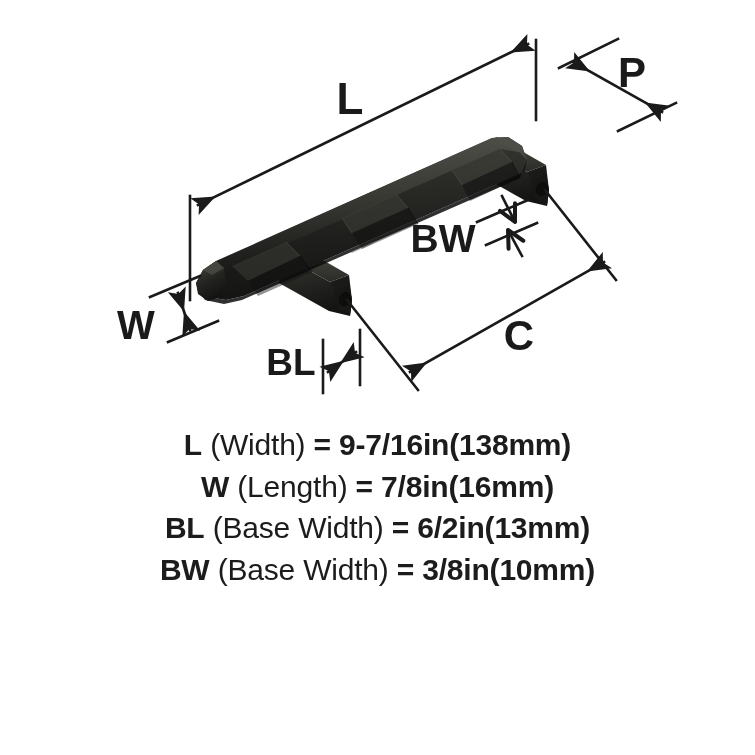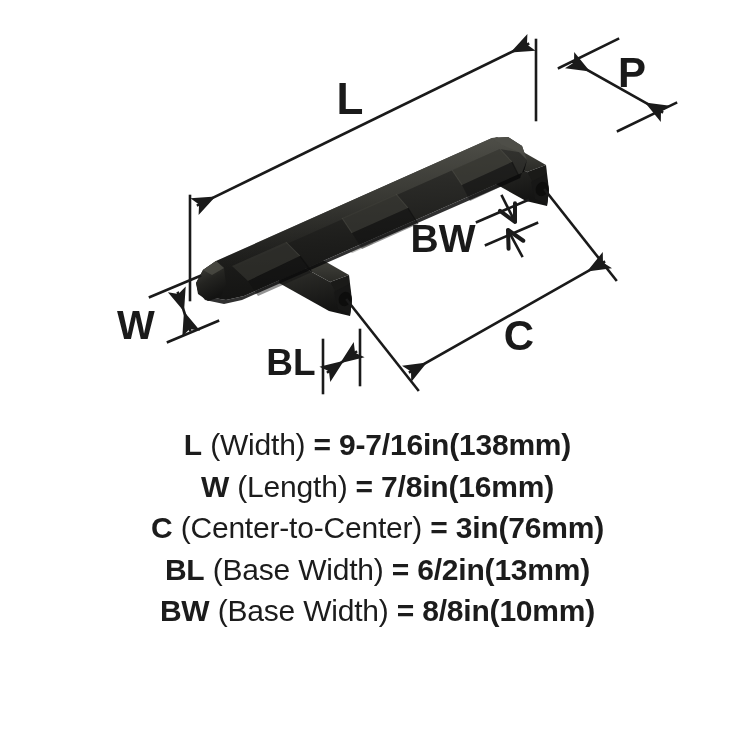--- a/index.html
+++ b/index.html
@@ -258,9 +258,6 @@
     </div>
 
 
-    <div class="spec-row">
-      <span class="code">C</span><span> </span><span class="name">(Center-to-Center)</span><span> </span><span class="eq">=</span><span> </span><span class="val">3in</span><span class="metric">(76mm)</span>
-    </div>
 
     <div class="spec-row">
       <span class="code">BL</span><span> </span><span class="name">(Base Width)</span><span> </span><span class="eq">=</span><span> </span><span class="val">6/2in</span><span class="metric">(13mm)</span>

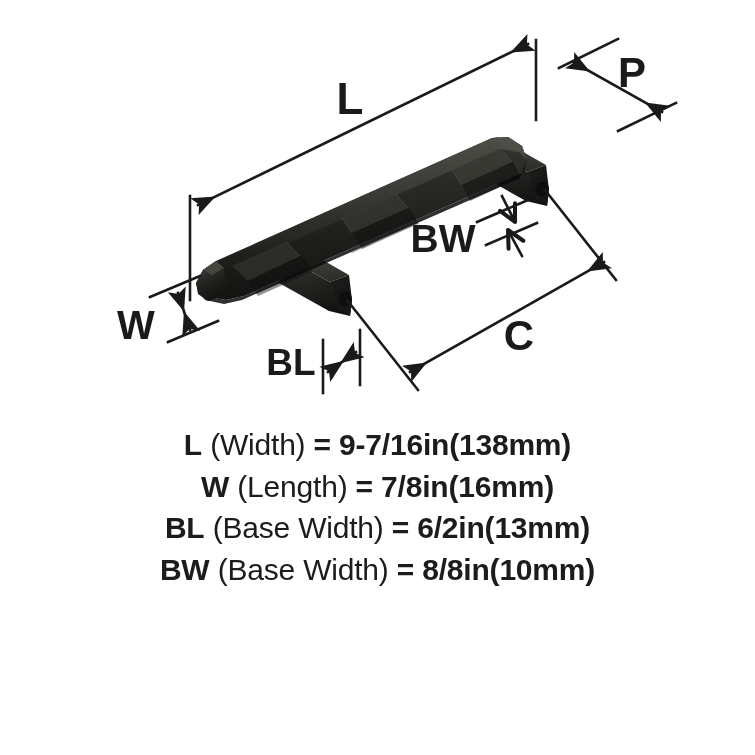--- a/index.html
+++ b/index.html
@@ -264,7 +264,7 @@
     </div>
 
     <div class="spec-row">
-      <span class="code">BW</span><span> </span><span class="name">(Base Width)</span><span> </span><span class="eq">=</span><span> </span><span class="val">8/8in</span><span class="metric">(10mm)</span>
+      <span class="code">BW</span><span> </span><span class="name">(Base Width)</span><span> </span><span class="eq">=</span><span> </span><span class="val">3/8in</span><span class="metric">(10mm)</span>
     </div>
 
   </div>

